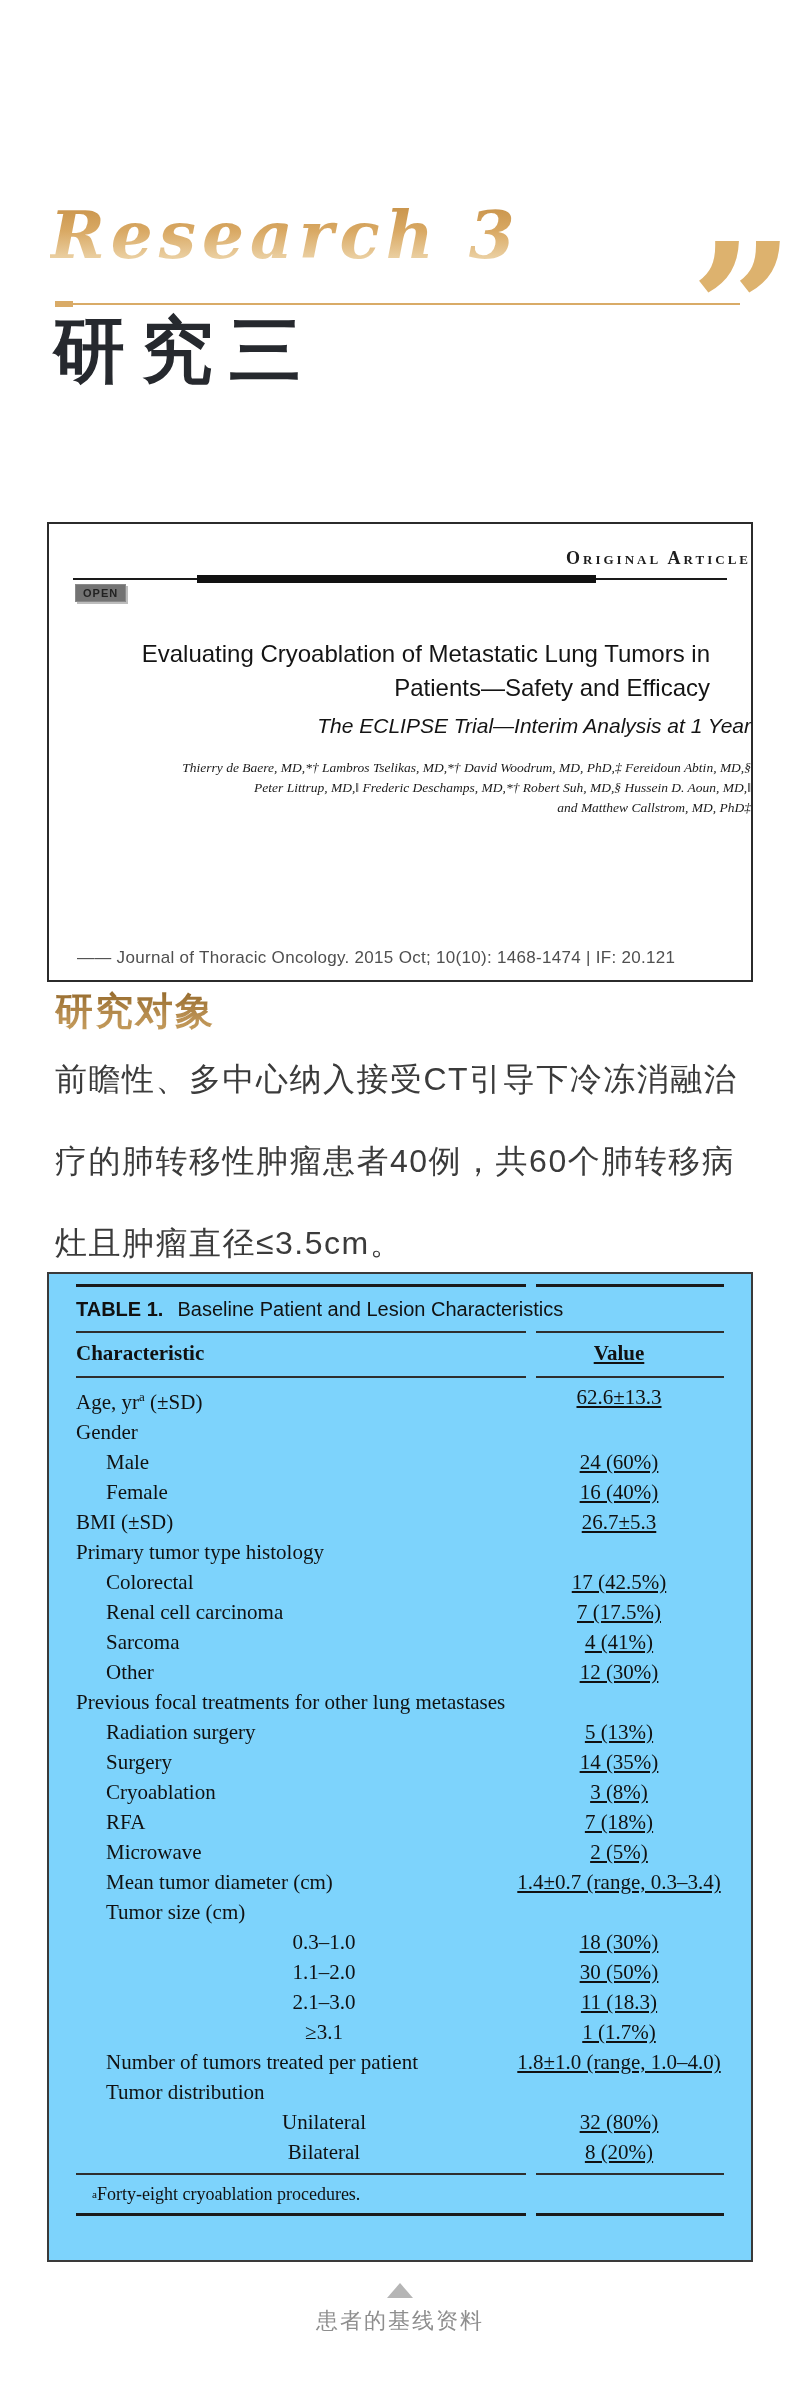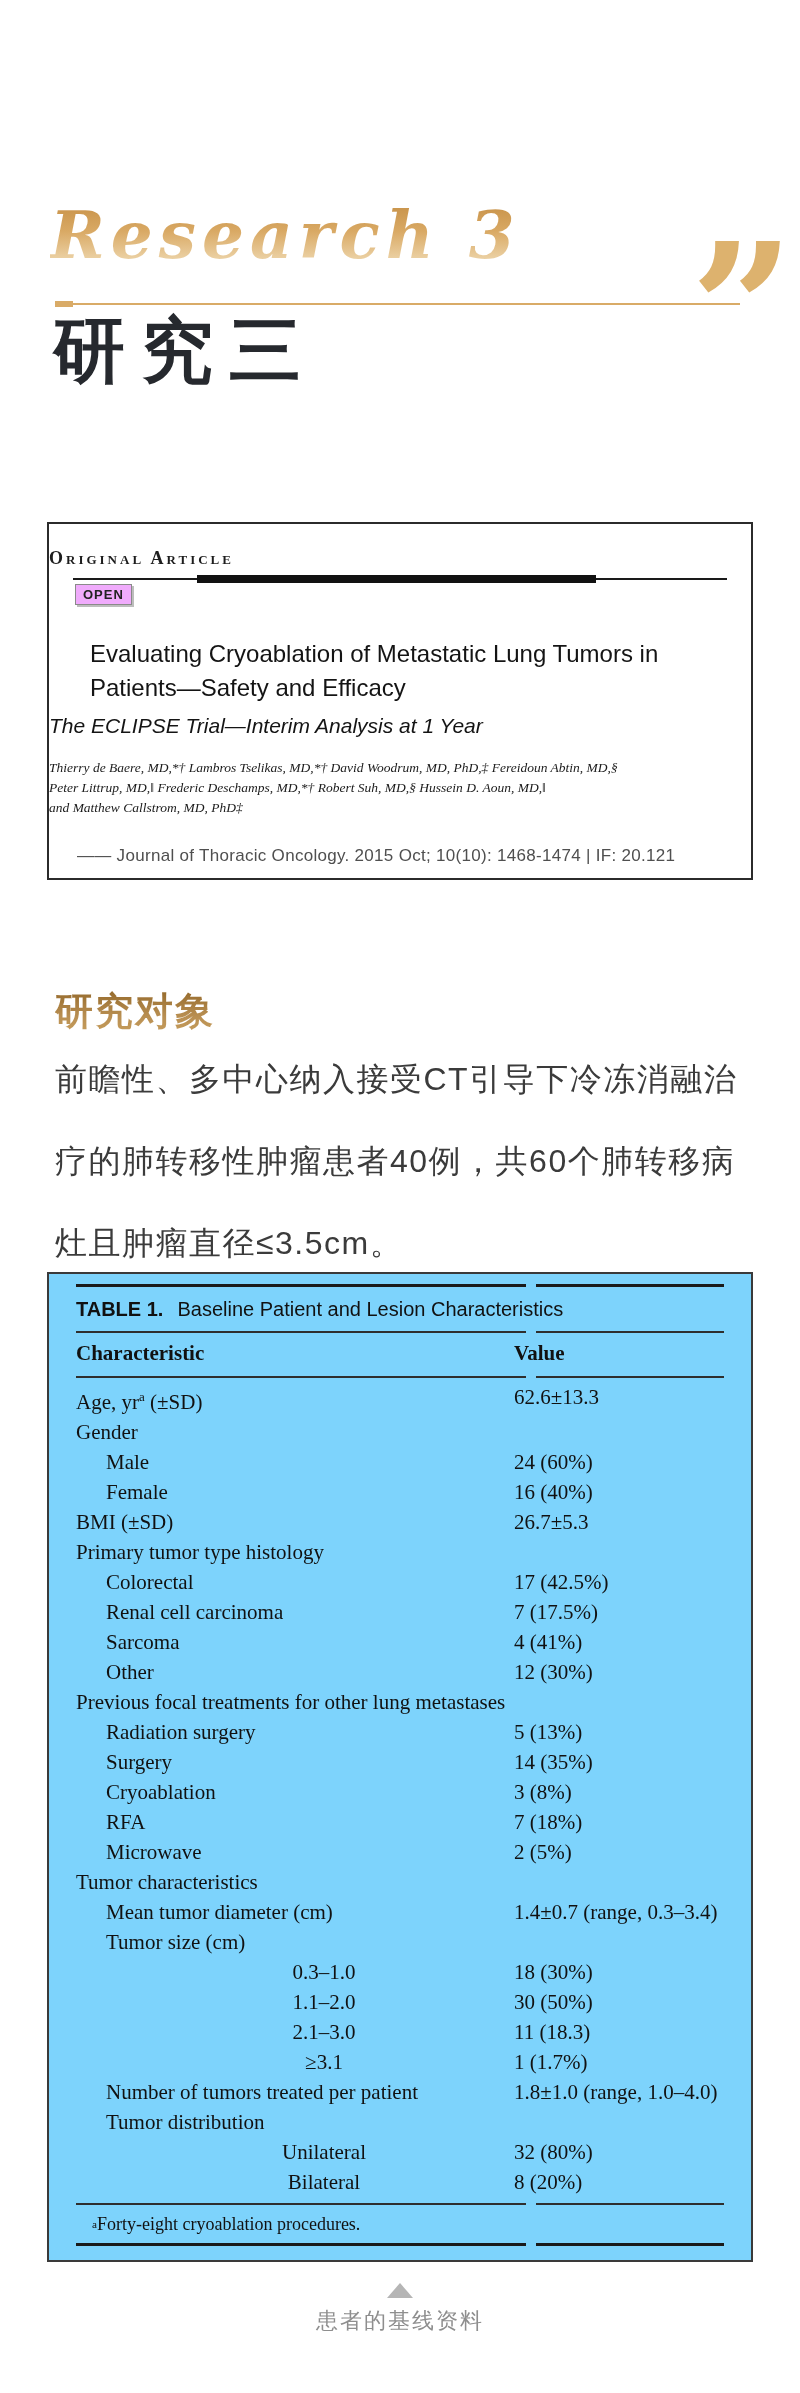--- a/index.html
+++ b/index.html
@@ -19,8 +19,8 @@
     font-weight:700;font-size:180px;line-height:0.52;color:#ddb26e;}
 
   
-  .article-box{position:absolute;left:47px;top:522px;width:706px;height:358px;
-    box-sizing:border-box;border:2px solid #2b2b2b;background:#fff;text-align:left;}
+  .article-box{position:absolute;left:47px;top:522px;width:706px;height:460px;
+    box-sizing:border-box;border:2px solid #2b2b2b;background:#fff;text-align:right;}
   .eyebrow{margin-top:24px;font-family:"Liberation Serif",serif;font-variant:small-caps;
     font-weight:600;font-size:18px;letter-spacing:3px;color:#1d1d1d;}
   .eyebrow-rule{position:relative;margin:6px 24px 0 24px;height:8px;}

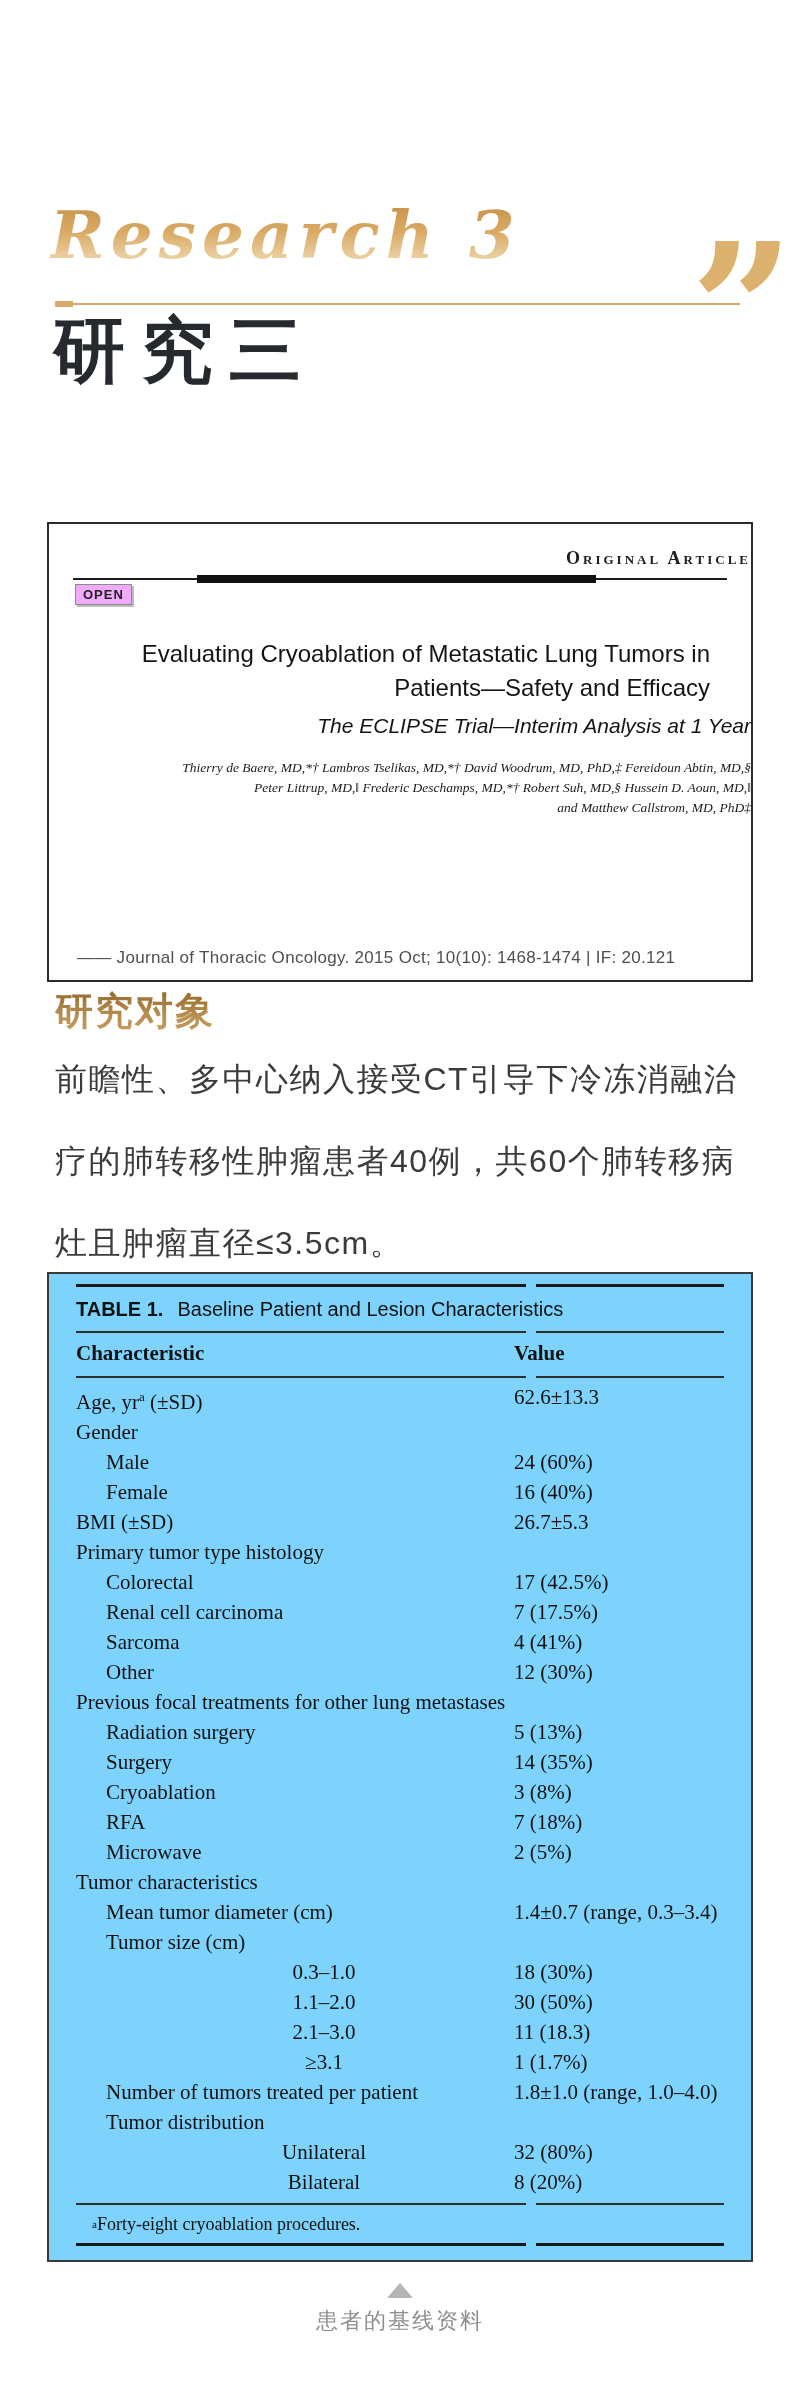--- a/index.html
+++ b/index.html
@@ -26,9 +26,9 @@
   .eyebrow-rule{position:relative;margin:6px 24px 0 24px;height:8px;}
   .eyebrow-rule .thin{position:absolute;left:0;right:0;top:3px;height:2px;background:#1a1a1a;}
   .eyebrow-rule .thick{position:absolute;left:19%;width:61%;top:0;height:8px;background:#111;}
-  .open-badge{position:absolute;left:26px;top:60px;padding:2px 7px;background:#f0abfc;
+  .open-badge{position:absolute;left:26px;top:60px;padding:2px 7px;background:#737373;
     border:1px solid #8a8a8a;box-shadow:2px 2px 0 #bdbdbd;
-    font-weight:700;font-size:13px;letter-spacing:1px;color:#222;}
+    font-weight:700;font-size:11px;letter-spacing:1px;color:#222;}
   .paper-title{margin:54px auto 0 auto;max-width:620px;font-size:24px;line-height:34px;
     font-weight:400;color:#141414;}
   .paper-subtitle{margin-top:9px;font-style:italic;font-size:21px;color:#141414;}

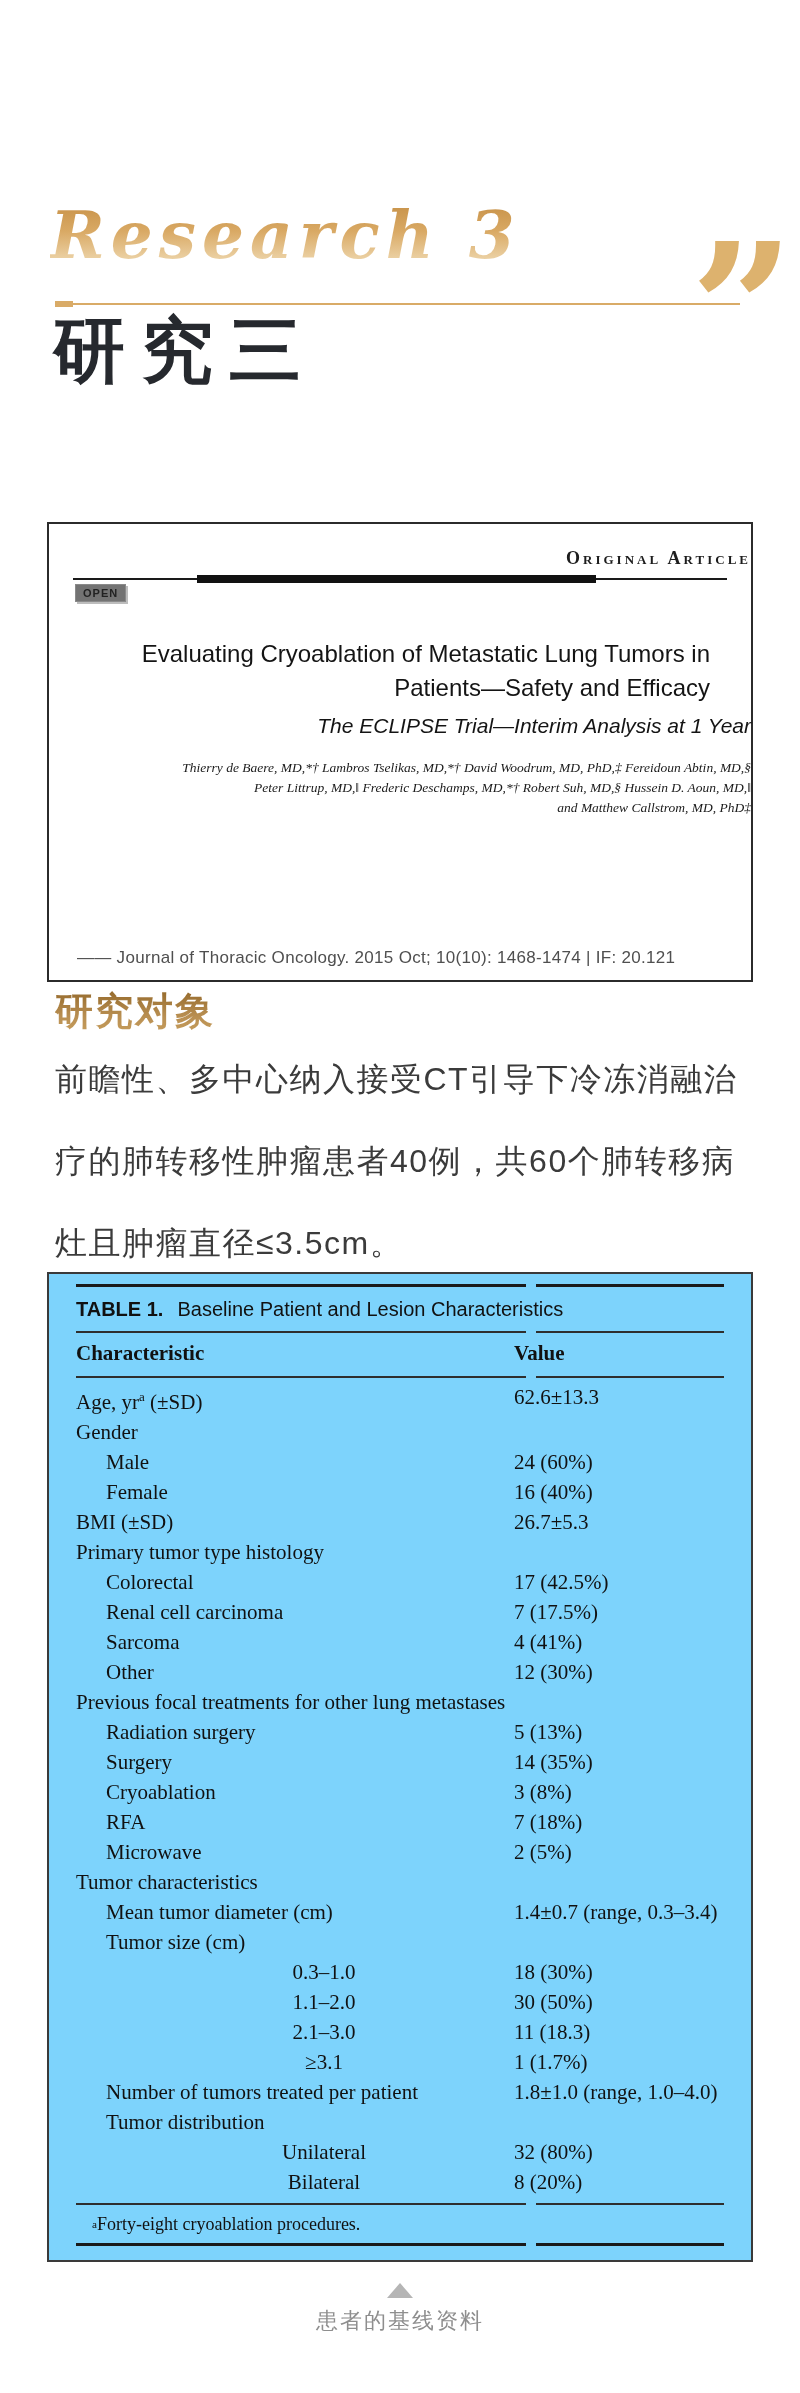--- a/index.html
+++ b/index.html
@@ -59,7 +59,7 @@
   .tbl-grid{display:grid;grid-template-columns:1fr 210px;}
   .tbl-head{padding:8px 0 10px 0;font-family:"Liberation Serif",serif;font-weight:700;
     font-size:21px;color:#111;}
-  .tbl-head .value,.cell.value{text-align:left;white-space:nowrap;}
+  .tbl-head .value,.cell.value{text-align:center;white-space:nowrap;text-decoration:underline;}
   .tbl-body{padding:4px 0 6px 0;}
   .row{display:grid;grid-template-columns:1fr 210px;line-height:30px;
     font-family:"Liberation Serif",serif;font-size:21px;color:#111;}

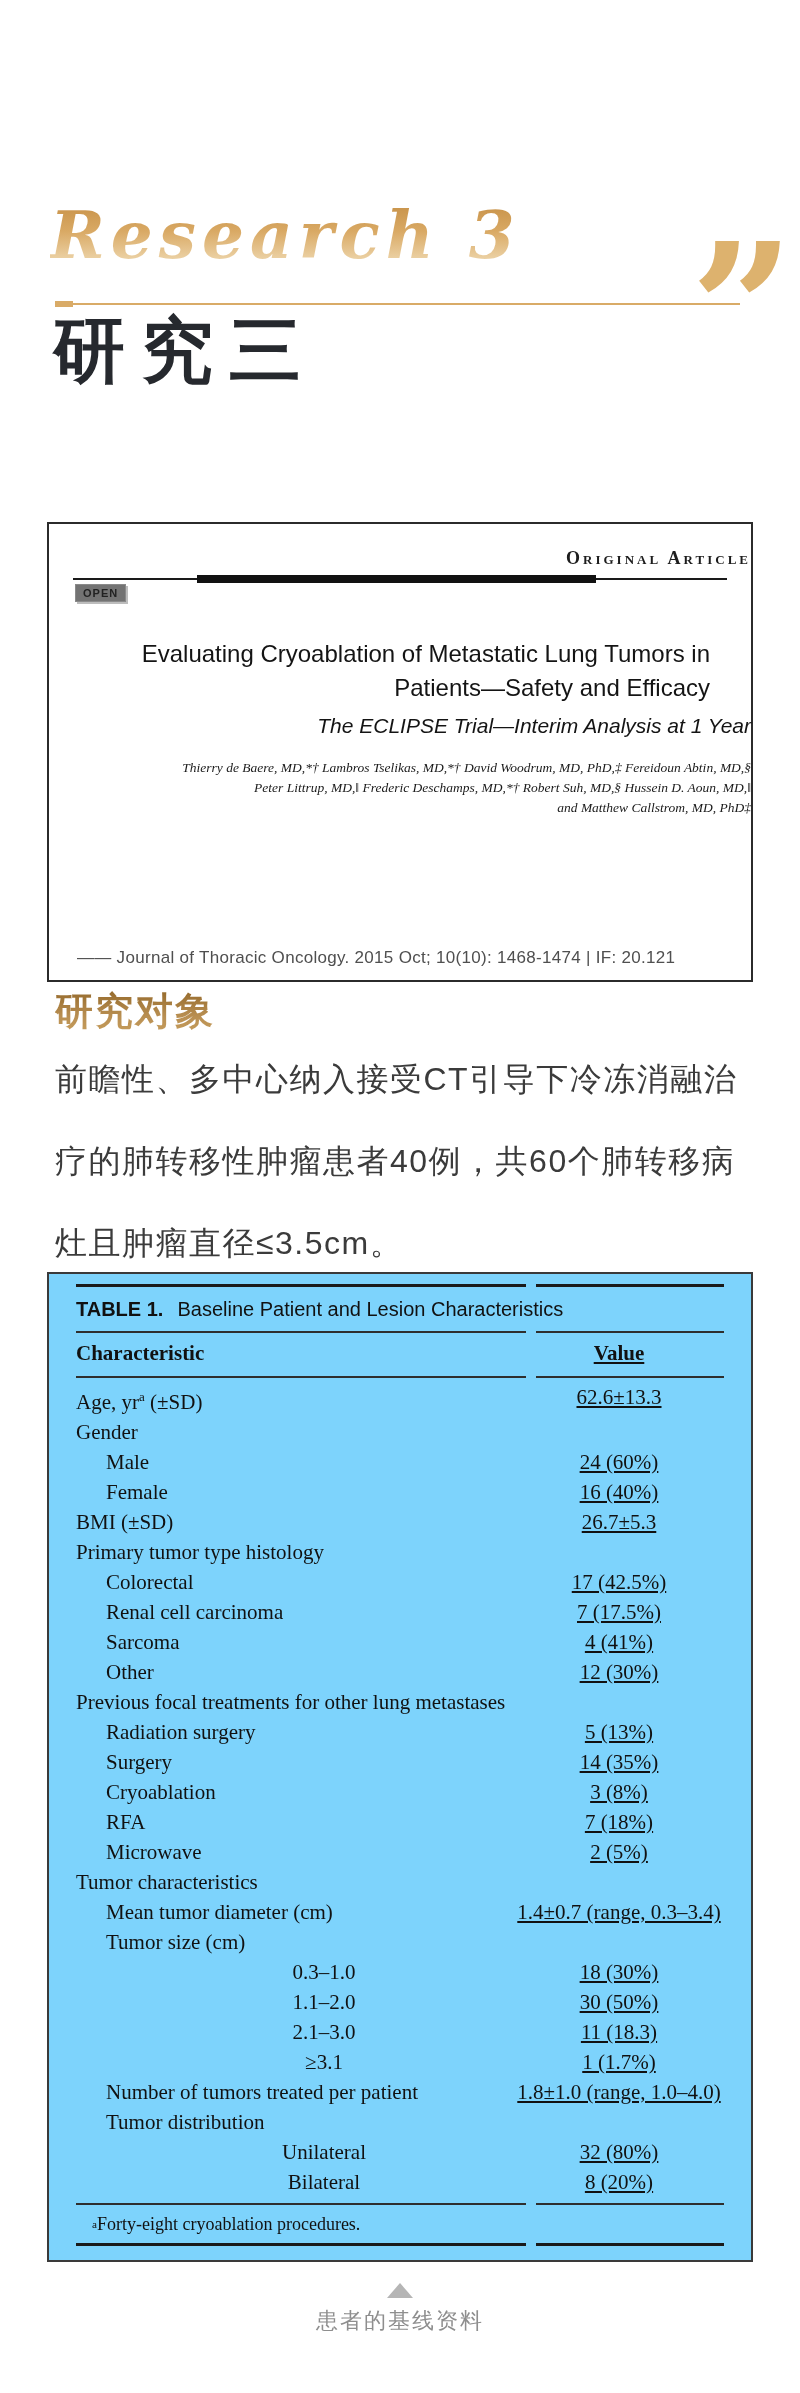--- a/index.html
+++ b/index.html
@@ -193,10 +193,6 @@
           <div class="cell value">2 (5%)</div>
         </div>
         <div class="row">
-          <div class="cell label i0">Tumor characteristics</div>
-          <div class="cell value"></div>
-        </div>
-        <div class="row">
           <div class="cell label i1">Mean tumor diameter (cm)</div>
           <div class="cell value">1.4±0.7 (range, 0.3–3.4)</div>
         </div>

